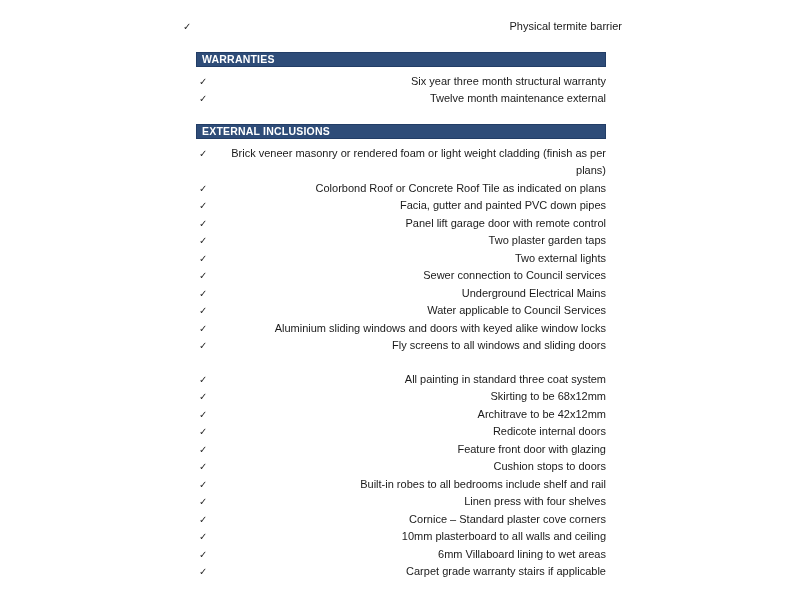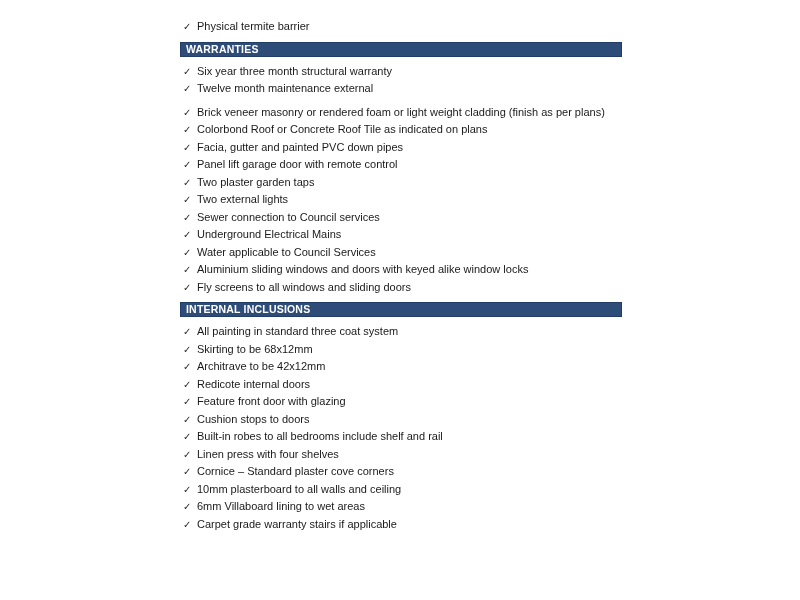--- a/index.html
+++ b/index.html
@@ -65,6 +65,7 @@
   .item-text {
     flex: 1;
     color: var(--body-text, #1a1a1a);
+    text-align: right;
   }
 </style>
 </head>

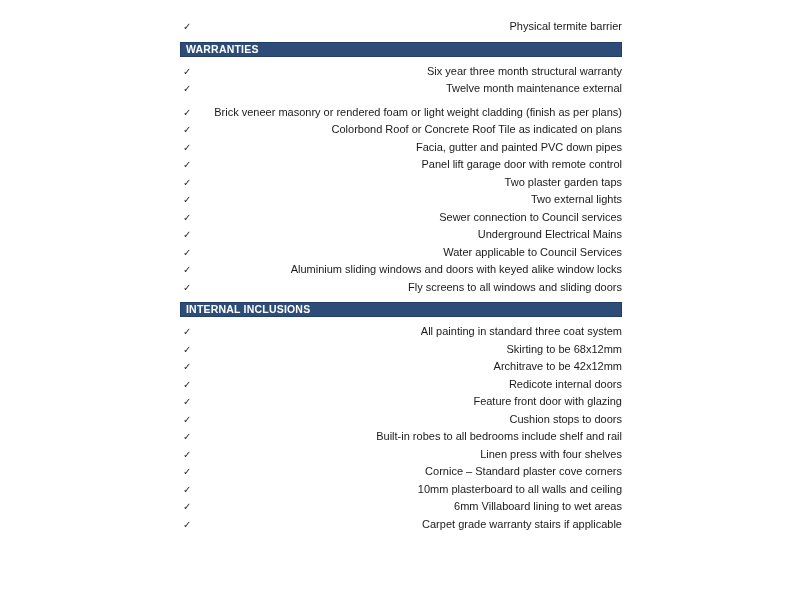--- a/index.html
+++ b/index.html
@@ -23,7 +23,7 @@
     top: 12px;
     width: 442px;
   }
-  .section { margin: 0; }
+  .section { margin: 16px; }
   .section-header {
     box-sizing: border-box;
     width: 100%;

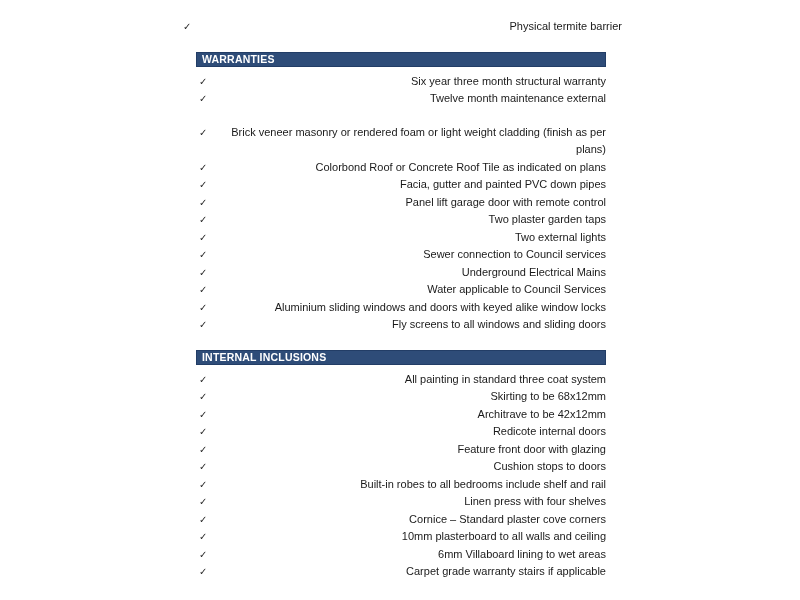--- a/index.html
+++ b/index.html
@@ -99,6 +99,9 @@
 </section>
 
   <section class="section">
+    <div class="section-header">
+      <span class="section-title">EXTERNAL INCLUSIONS</span>
+    </div>
 
   <ul class="items">
   <li>

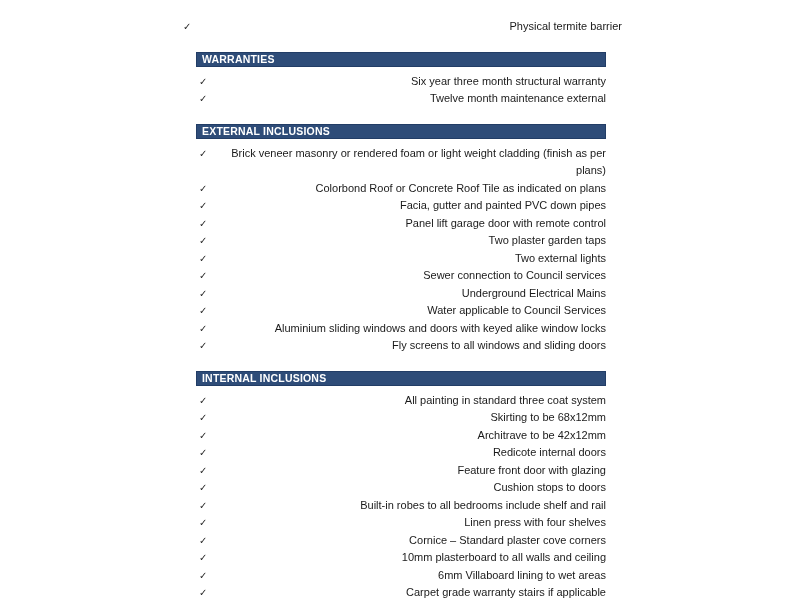--- a/index.html
+++ b/index.html
@@ -162,9 +162,6 @@
 </section>
 
   <section class="section">
-    <div class="section-header">
-      <span class="section-title">INTERNAL INCLUSIONS</span>
-    </div>
 
   <ul class="items">
   <li>

